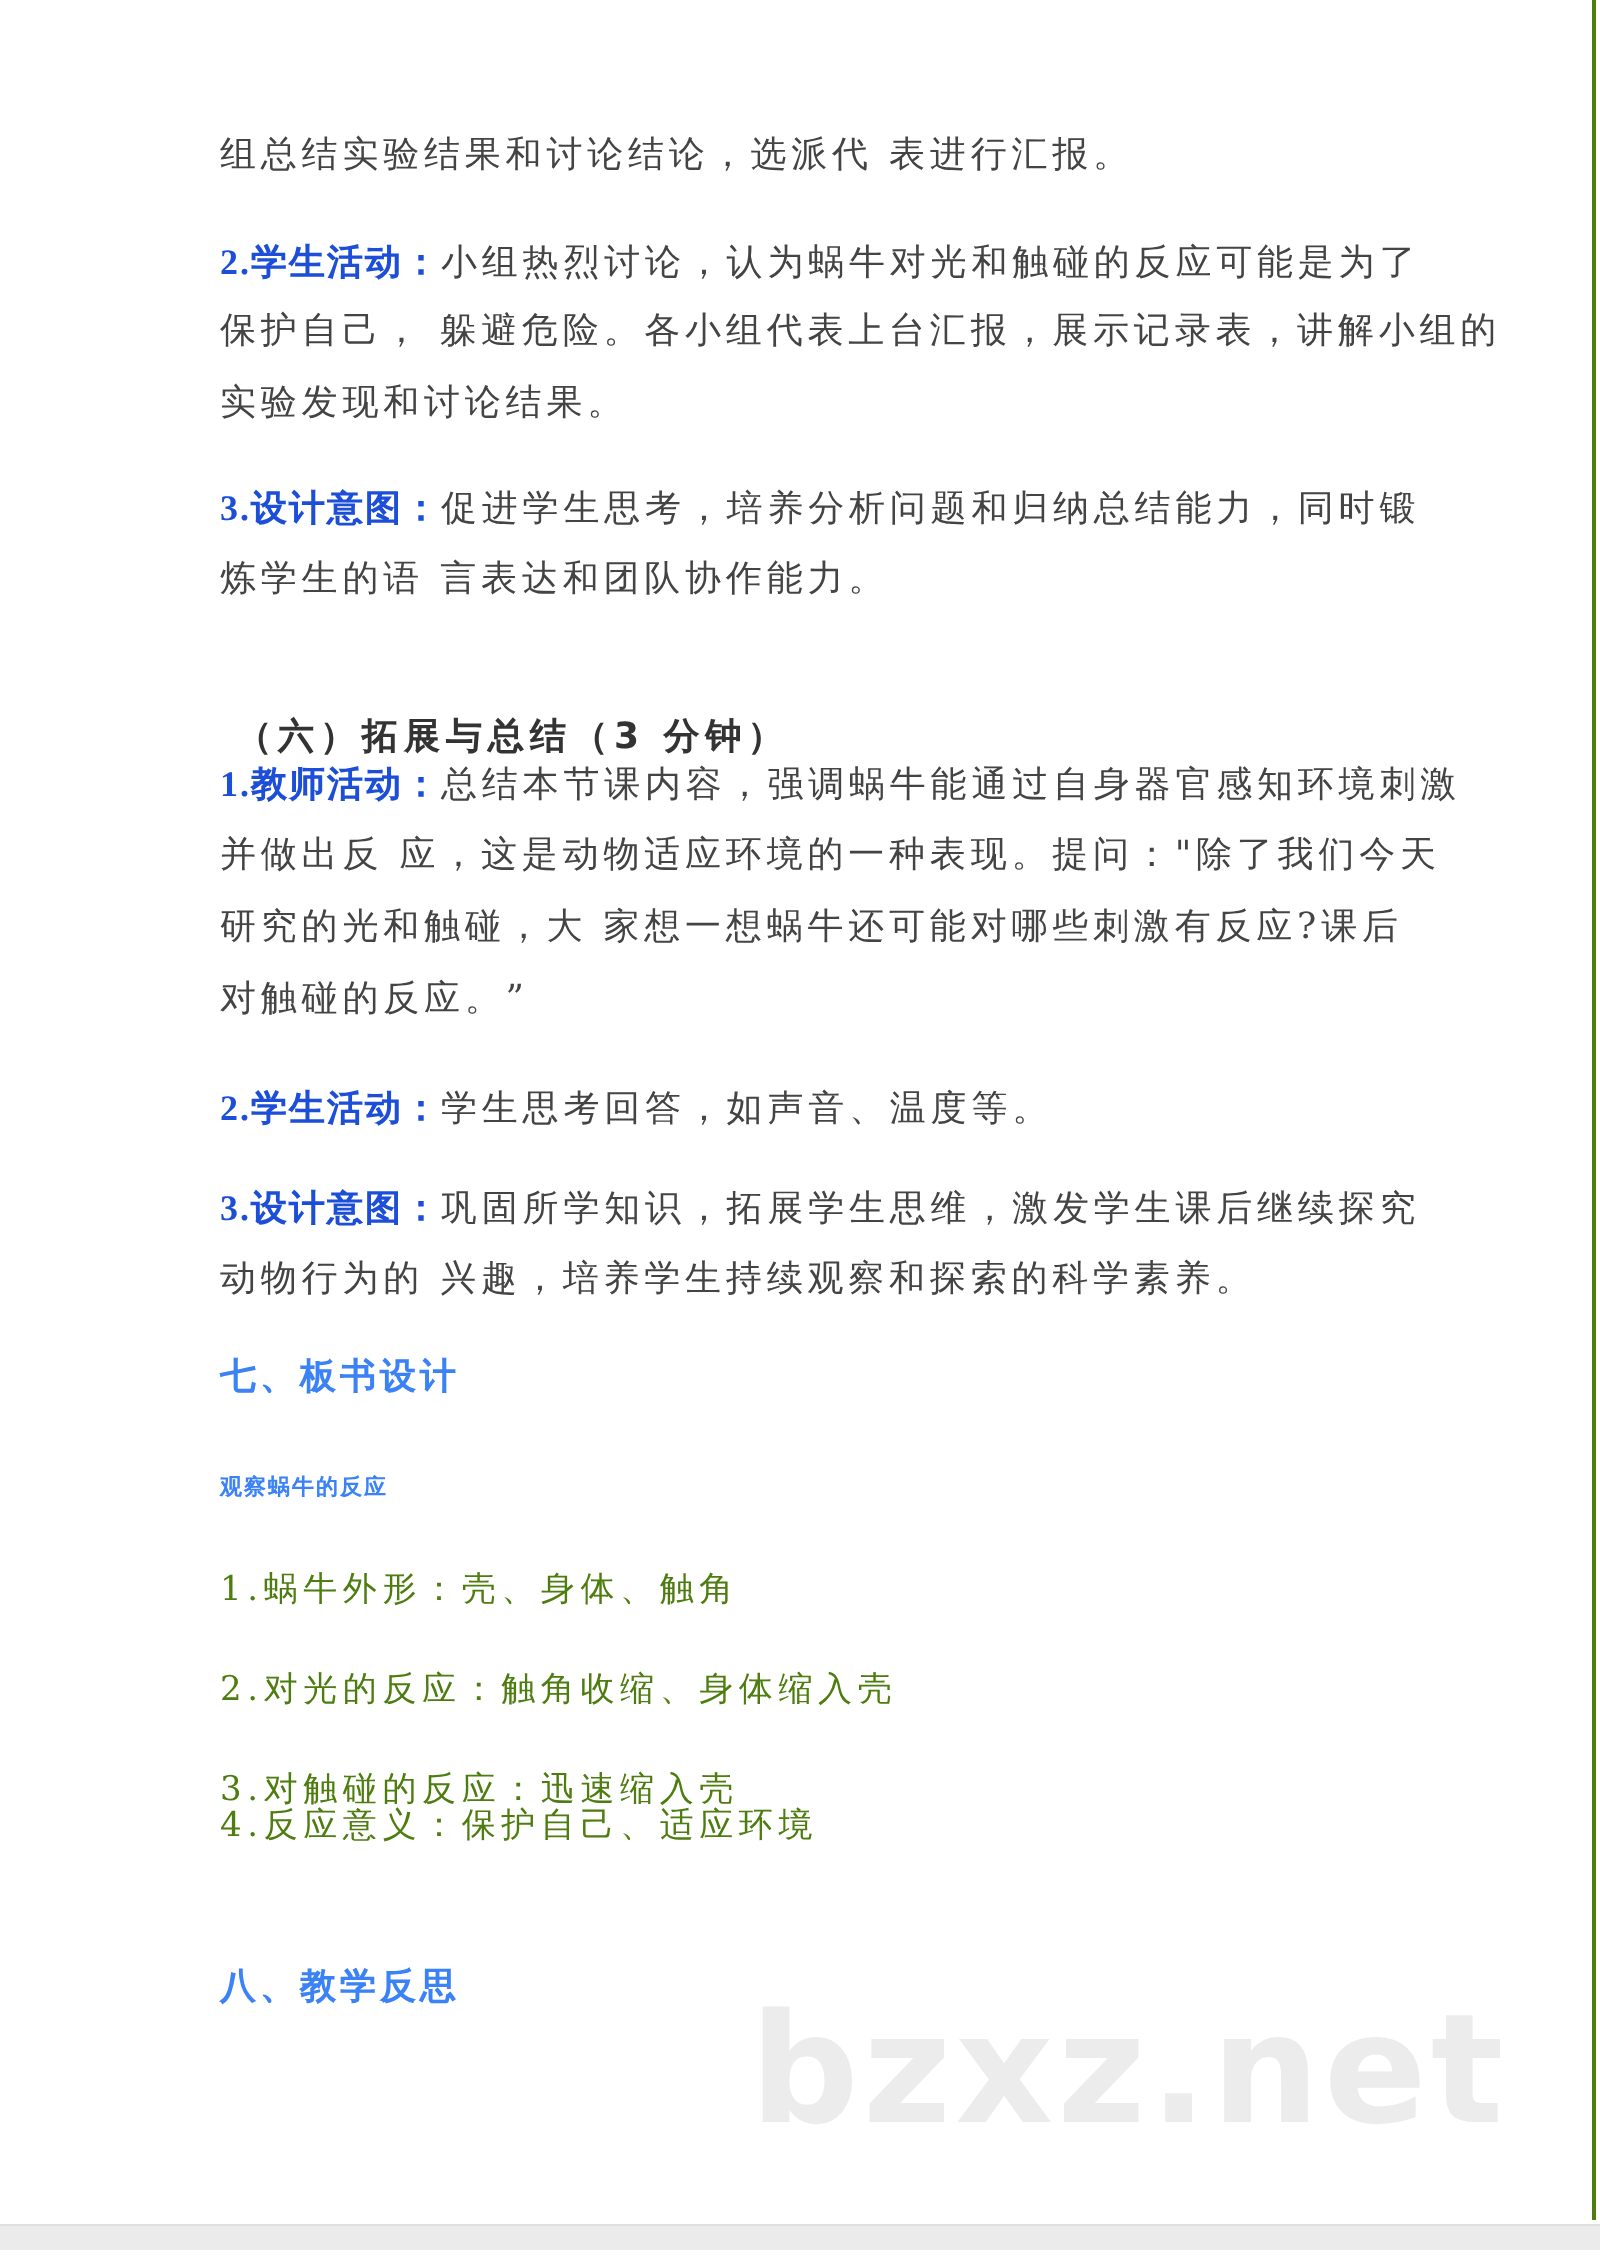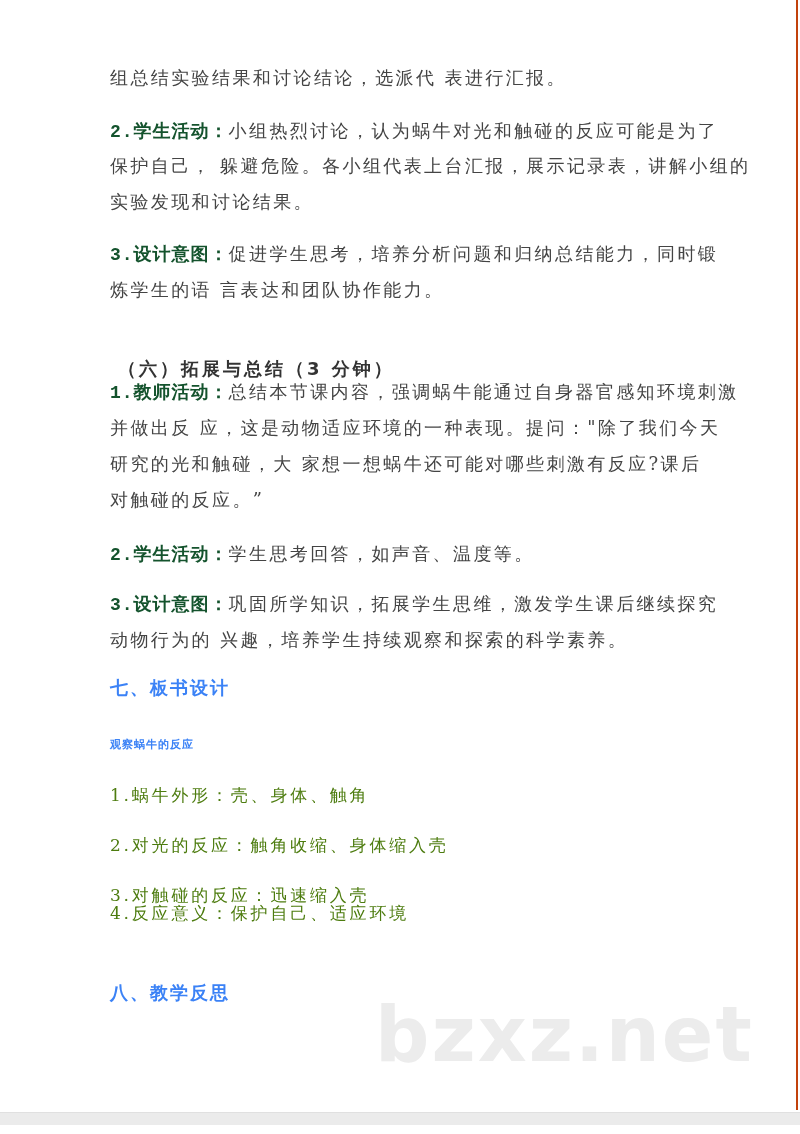--- a/index.html
+++ b/index.html
@@ -22,7 +22,7 @@
       width: 796px;
       height: 1110px;
       background: #ffffff;
-      border-right: 2px solid #c2410c;
+      border-right: 2px solid #4d7c0f;
     }
     .bottom-bar {
       position: absolute;

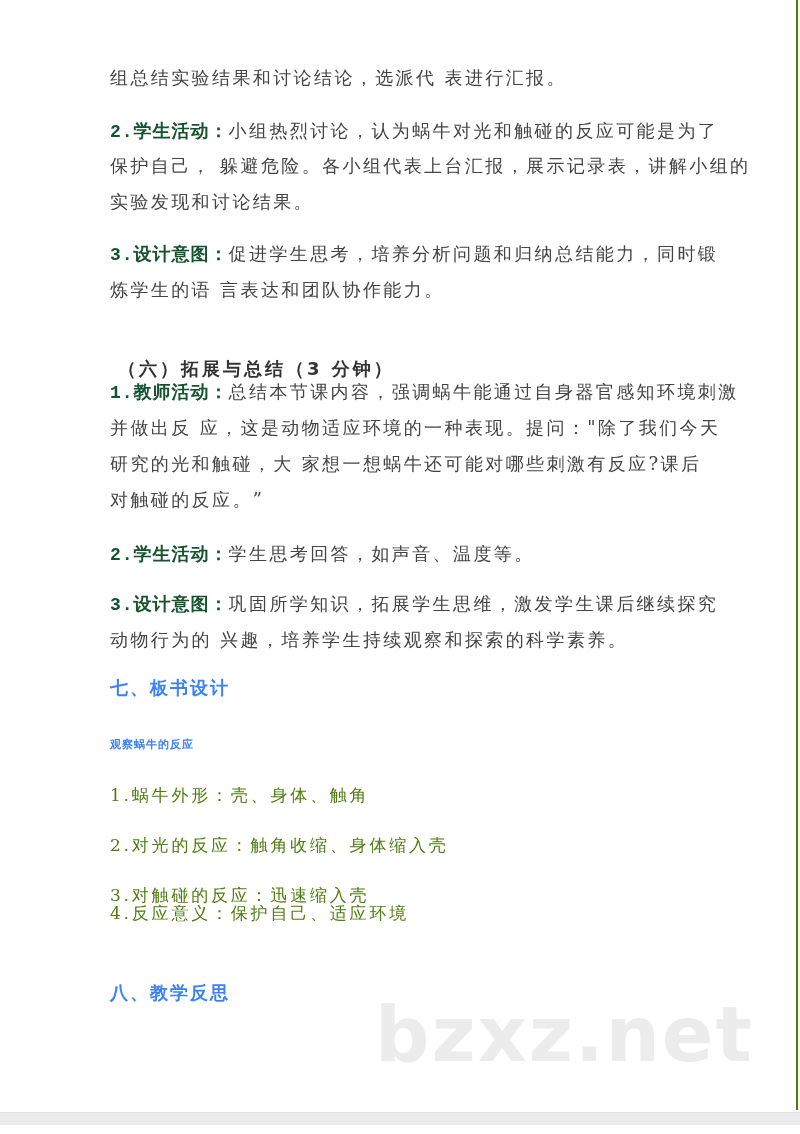--- a/index.html
+++ b/index.html
@@ -43,9 +43,9 @@
       color: #444444;
     }
     .line b, .bold {
-      font-family: Liberation Mono, monospace;
+      font-family: Liberation Serif, serif;
       font-weight: bold;
-      color: #14532d;
+      color: #1d4ed8;
       letter-spacing: 1px;
     }
     .heading {

